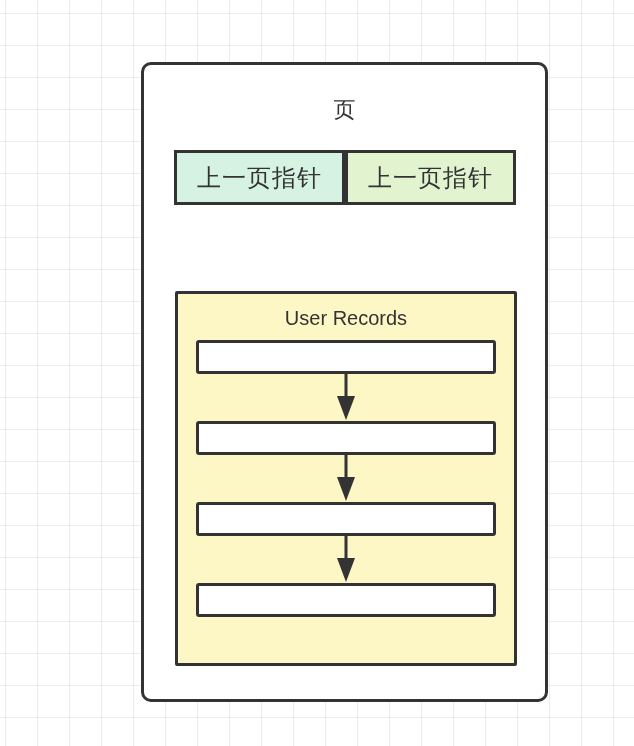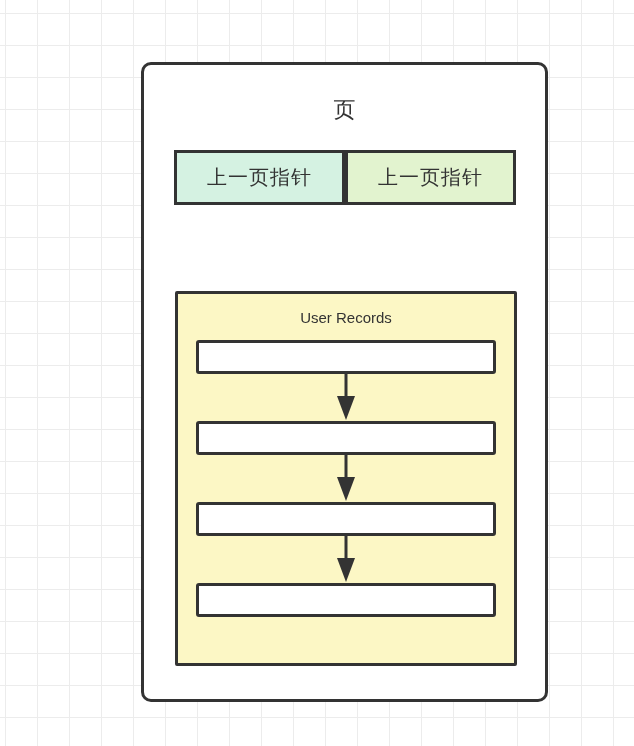--- a/index.html
+++ b/index.html
@@ -52,7 +52,7 @@
     display:flex;
     align-items:center;
     justify-content:center;
-    font-size:20px;
+    font-size:24px;
     color:var(--text);
     letter-spacing:1px;
   }

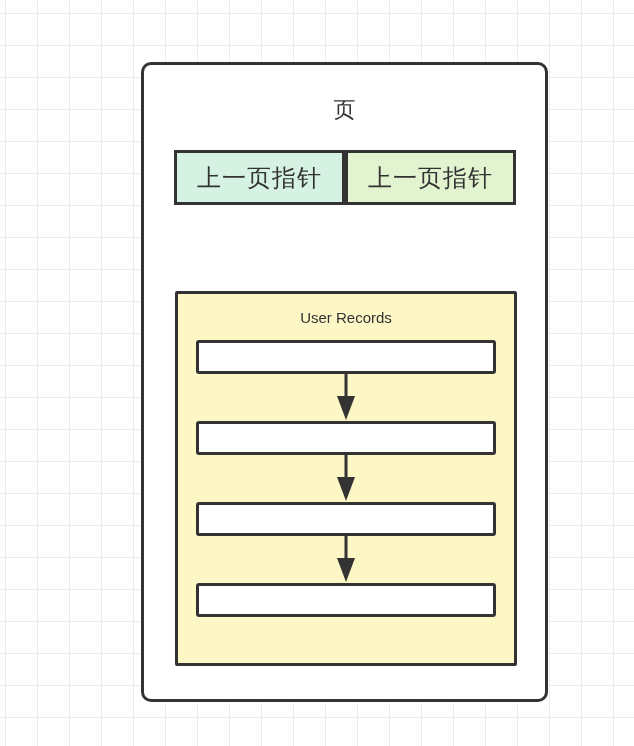--- a/index.html
+++ b/index.html
@@ -72,7 +72,7 @@
   .records-title{
     margin-top:10px;
     margin-bottom:8px;
-    font-size:15px;
+    font-size:20px;
     line-height:28px;
     color:var(--text);
   }

